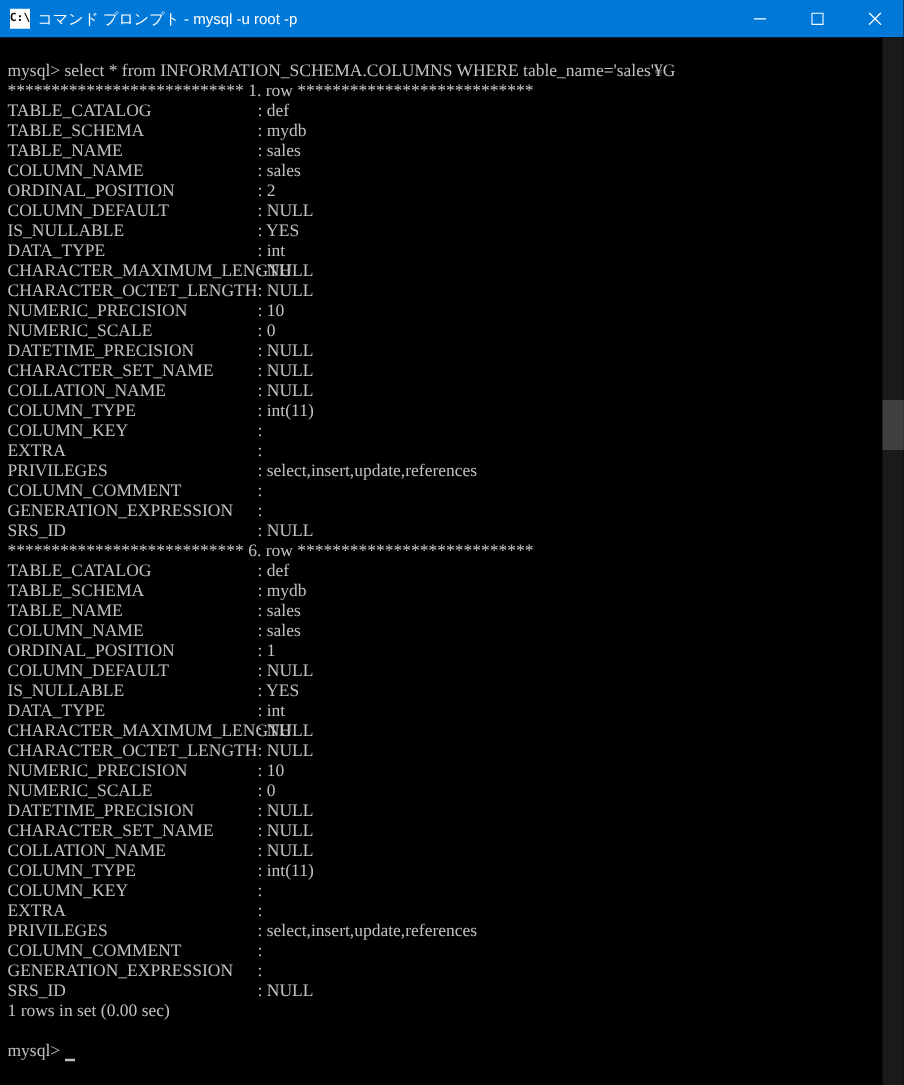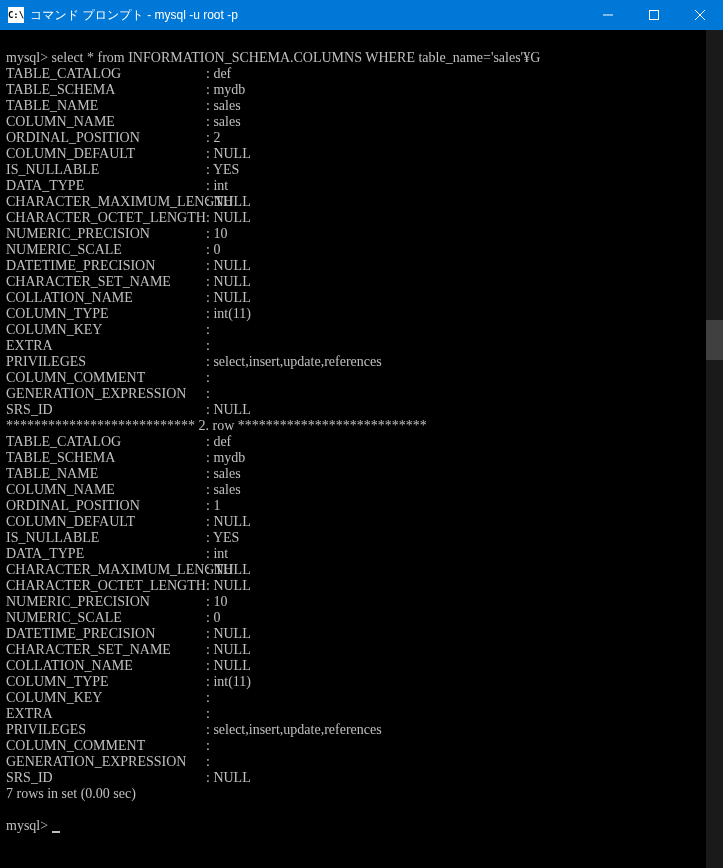--- a/index.html
+++ b/index.html
@@ -141,7 +141,7 @@
 
   <div class="terminal"><span></span>
 <span>mysql&gt; select * from INFORMATION_SCHEMA.COLUMNS WHERE table_name='sales'¥G</span>
-<span><span class="indent-label">TABLE_CATALOG</span>: <span>def</span></span>
+<span class="sep-line">*************************** 1. row ***************************</span><span><span class="indent-label">TABLE_CATALOG</span>: <span>def</span></span>
 <span><span class="indent-label">TABLE_SCHEMA</span>: <span>mydb</span></span>
 <span><span class="indent-label">TABLE_NAME</span>: <span>sales</span></span>
 <span><span class="indent-label">COLUMN_NAME</span>: <span>sales</span></span>

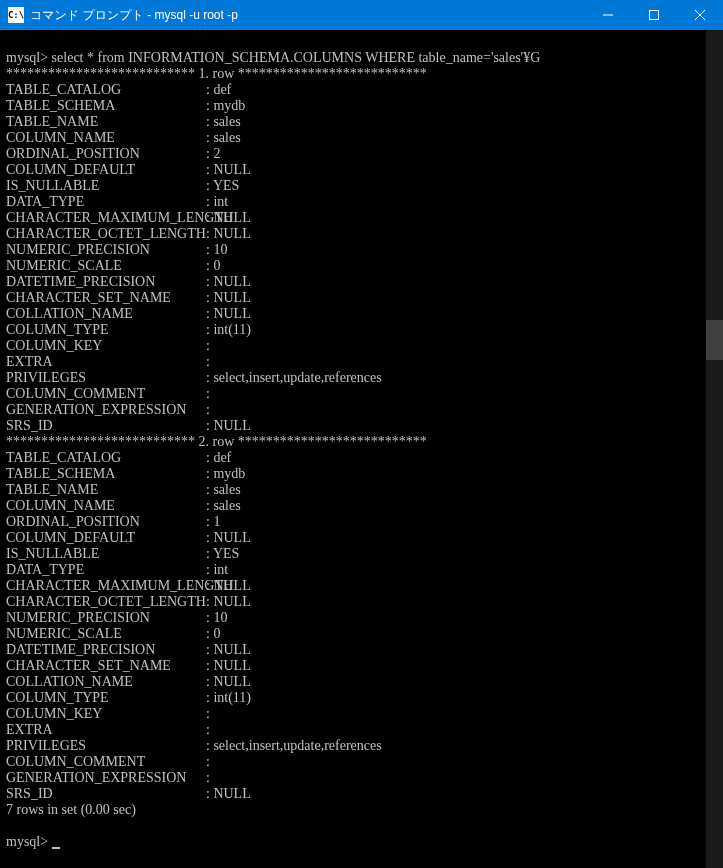--- a/index.html
+++ b/index.html
@@ -163,7 +163,7 @@
 <span><span class="indent-label">COLUMN_COMMENT</span>: <span></span></span>
 <span><span class="indent-label">GENERATION_EXPRESSION</span>: <span></span></span>
 <span><span class="indent-label">SRS_ID</span>: <span>NULL</span></span>
-<span class="sep-line">*************************** 2. row ***************************</span><span><span class="indent-label">TABLE_CATALOG</span>: <span>def</span></span>
+<span class="sep-line">*************************** 6. row ***************************</span><span><span class="indent-label">TABLE_CATALOG</span>: <span>def</span></span>
 <span><span class="indent-label">TABLE_SCHEMA</span>: <span>mydb</span></span>
 <span><span class="indent-label">TABLE_NAME</span>: <span>sales</span></span>
 <span><span class="indent-label">COLUMN_NAME</span>: <span>sales</span></span>

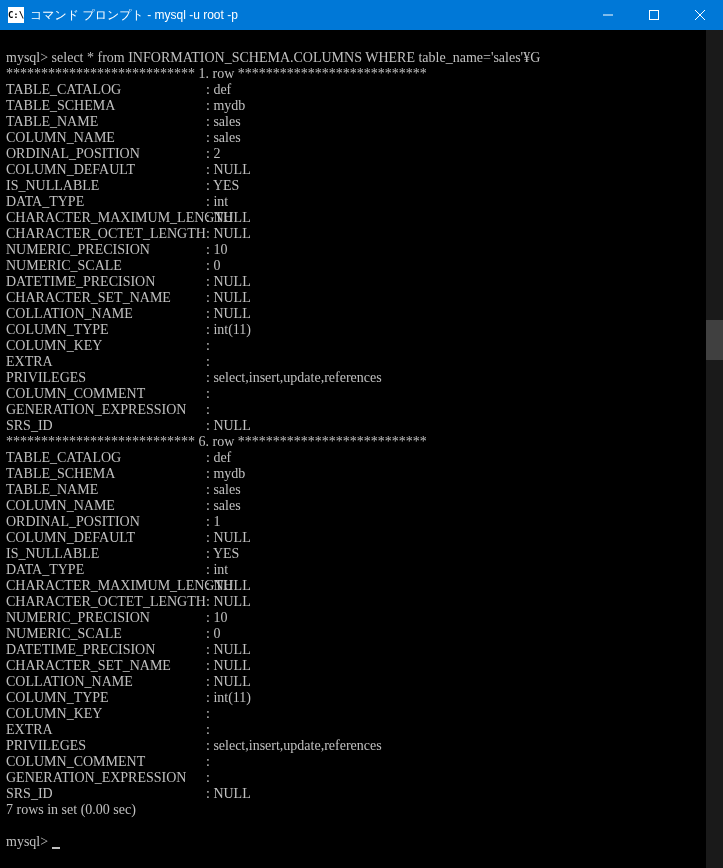--- a/index.html
+++ b/index.html
@@ -185,7 +185,7 @@
 <span><span class="indent-label">COLUMN_COMMENT</span>: <span></span></span>
 <span><span class="indent-label">GENERATION_EXPRESSION</span>: <span></span></span>
 <span><span class="indent-label">SRS_ID</span>: <span>NULL</span></span>
-<span>7 rows in set (0.00 sec)</span>
+<span>1 rows in set (0.00 sec)</span>
 
 <span>mysql&gt; </span><span class="cursor"></span></div>
 

